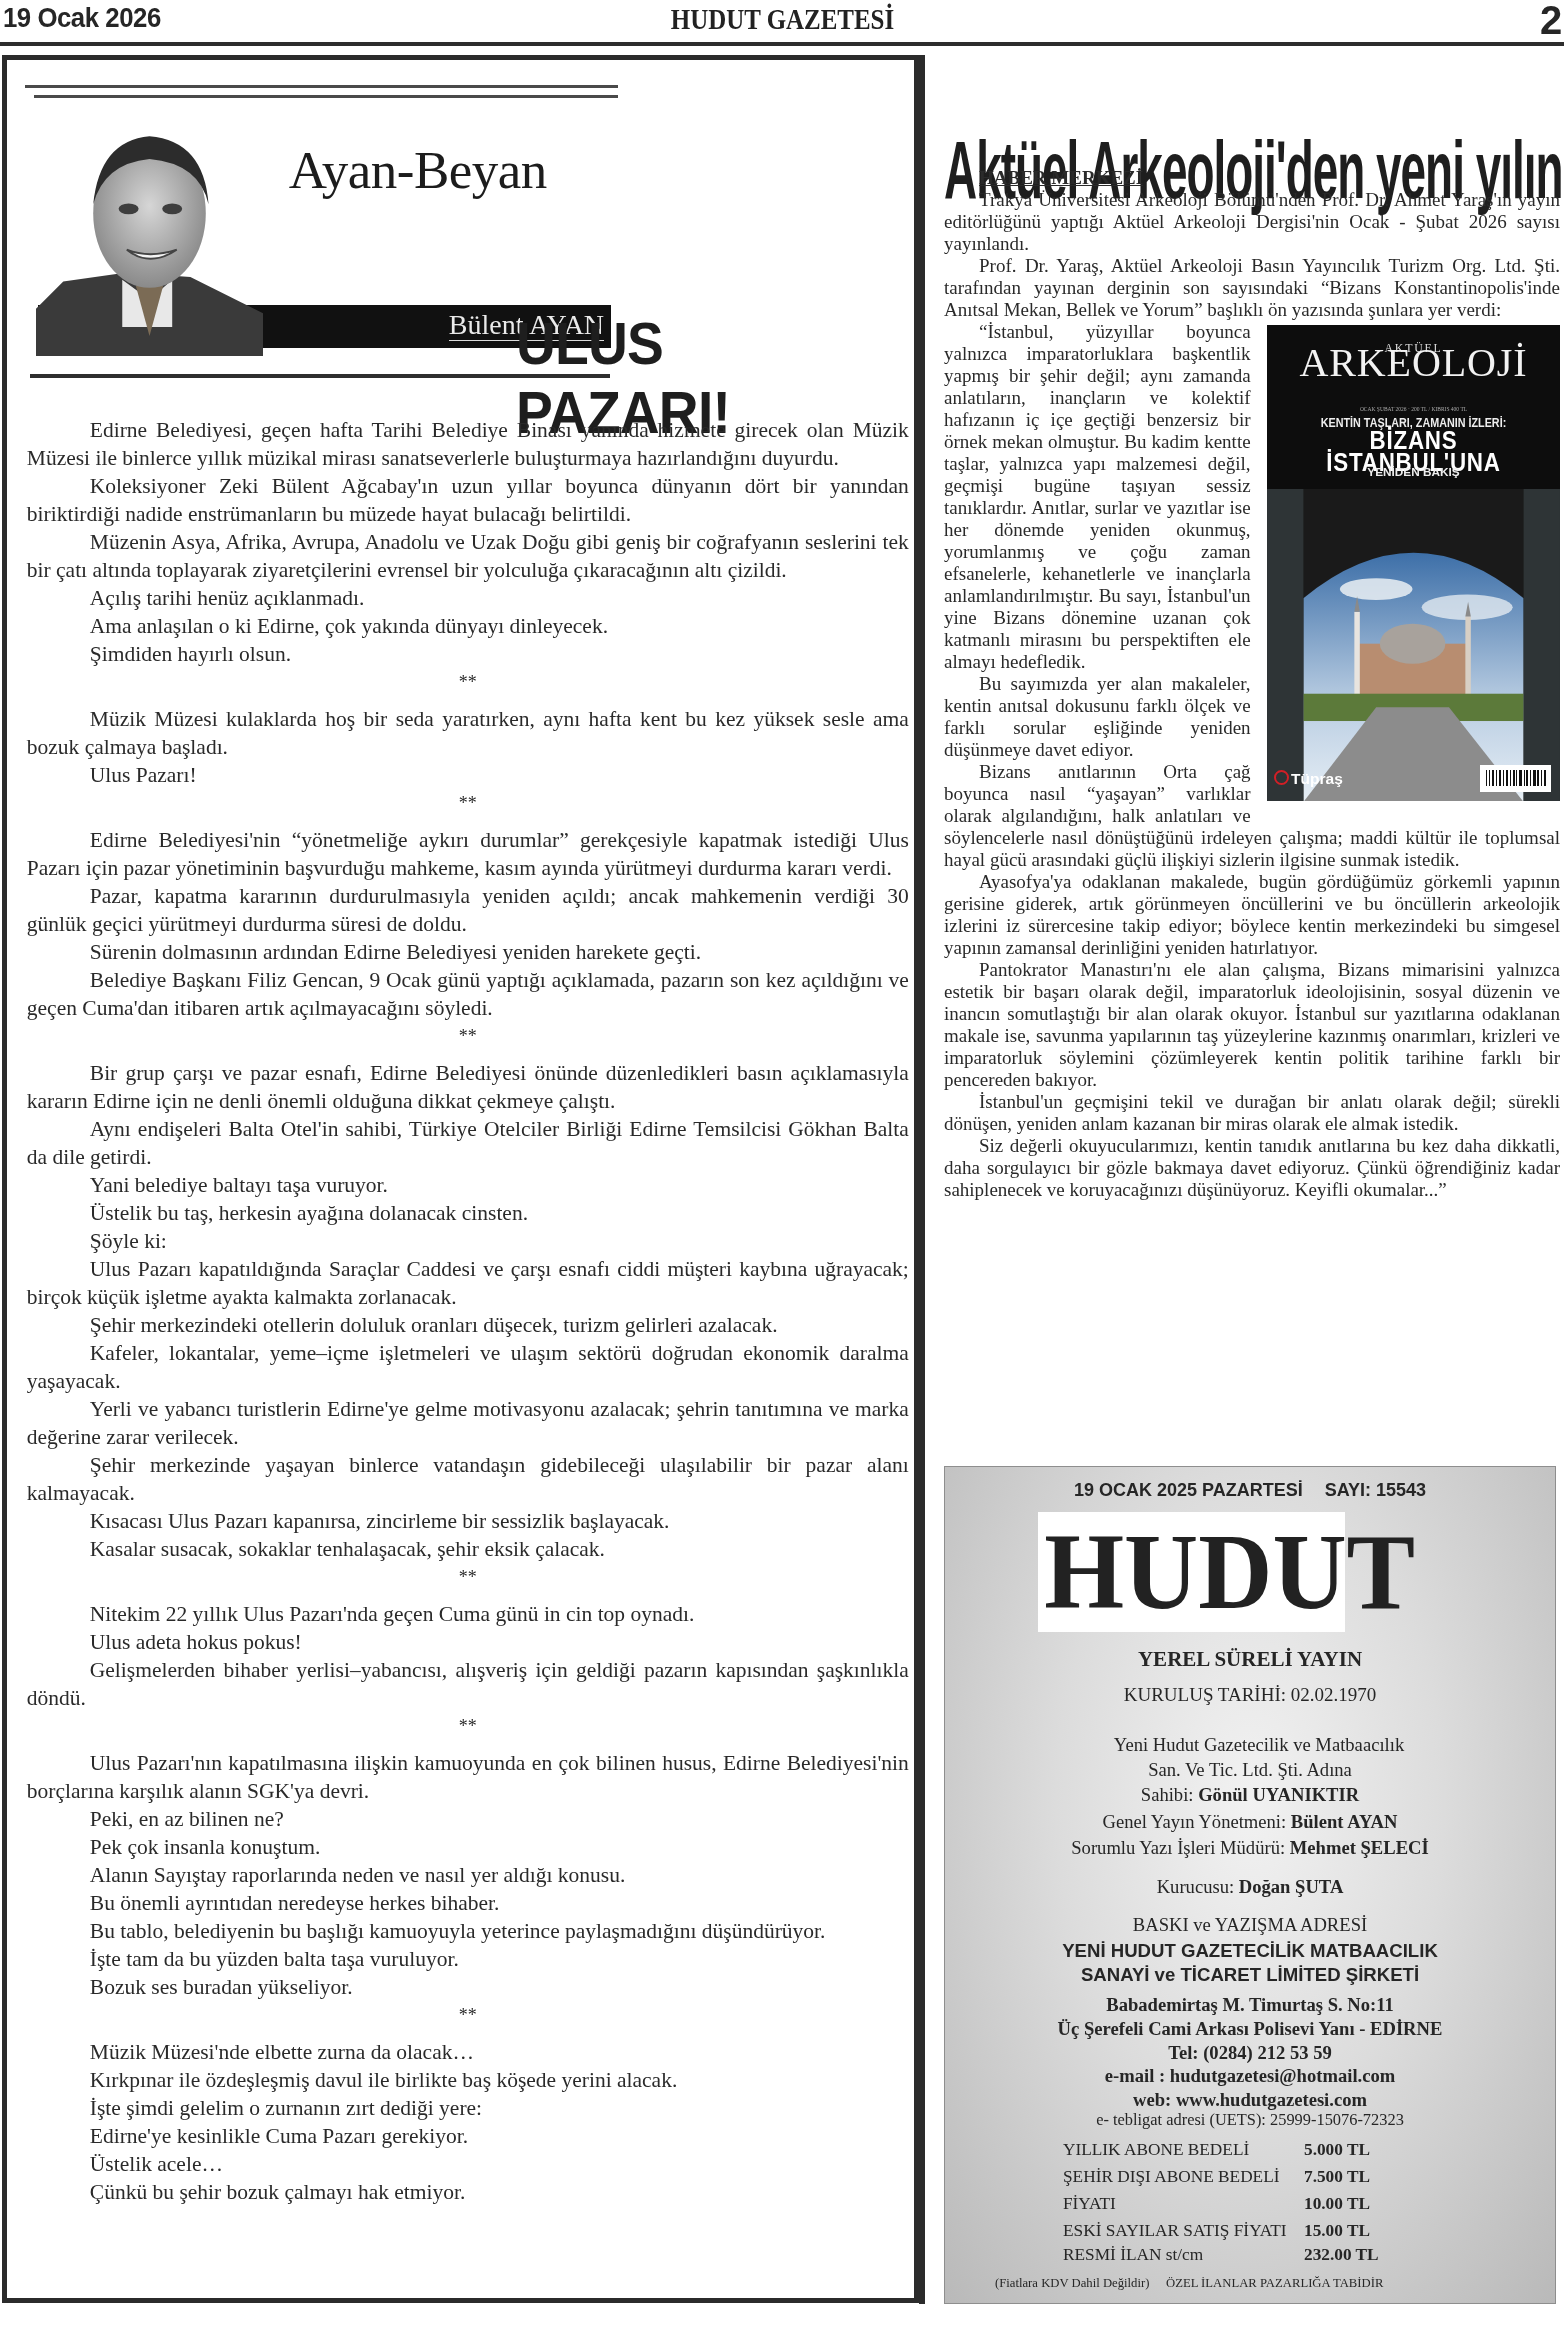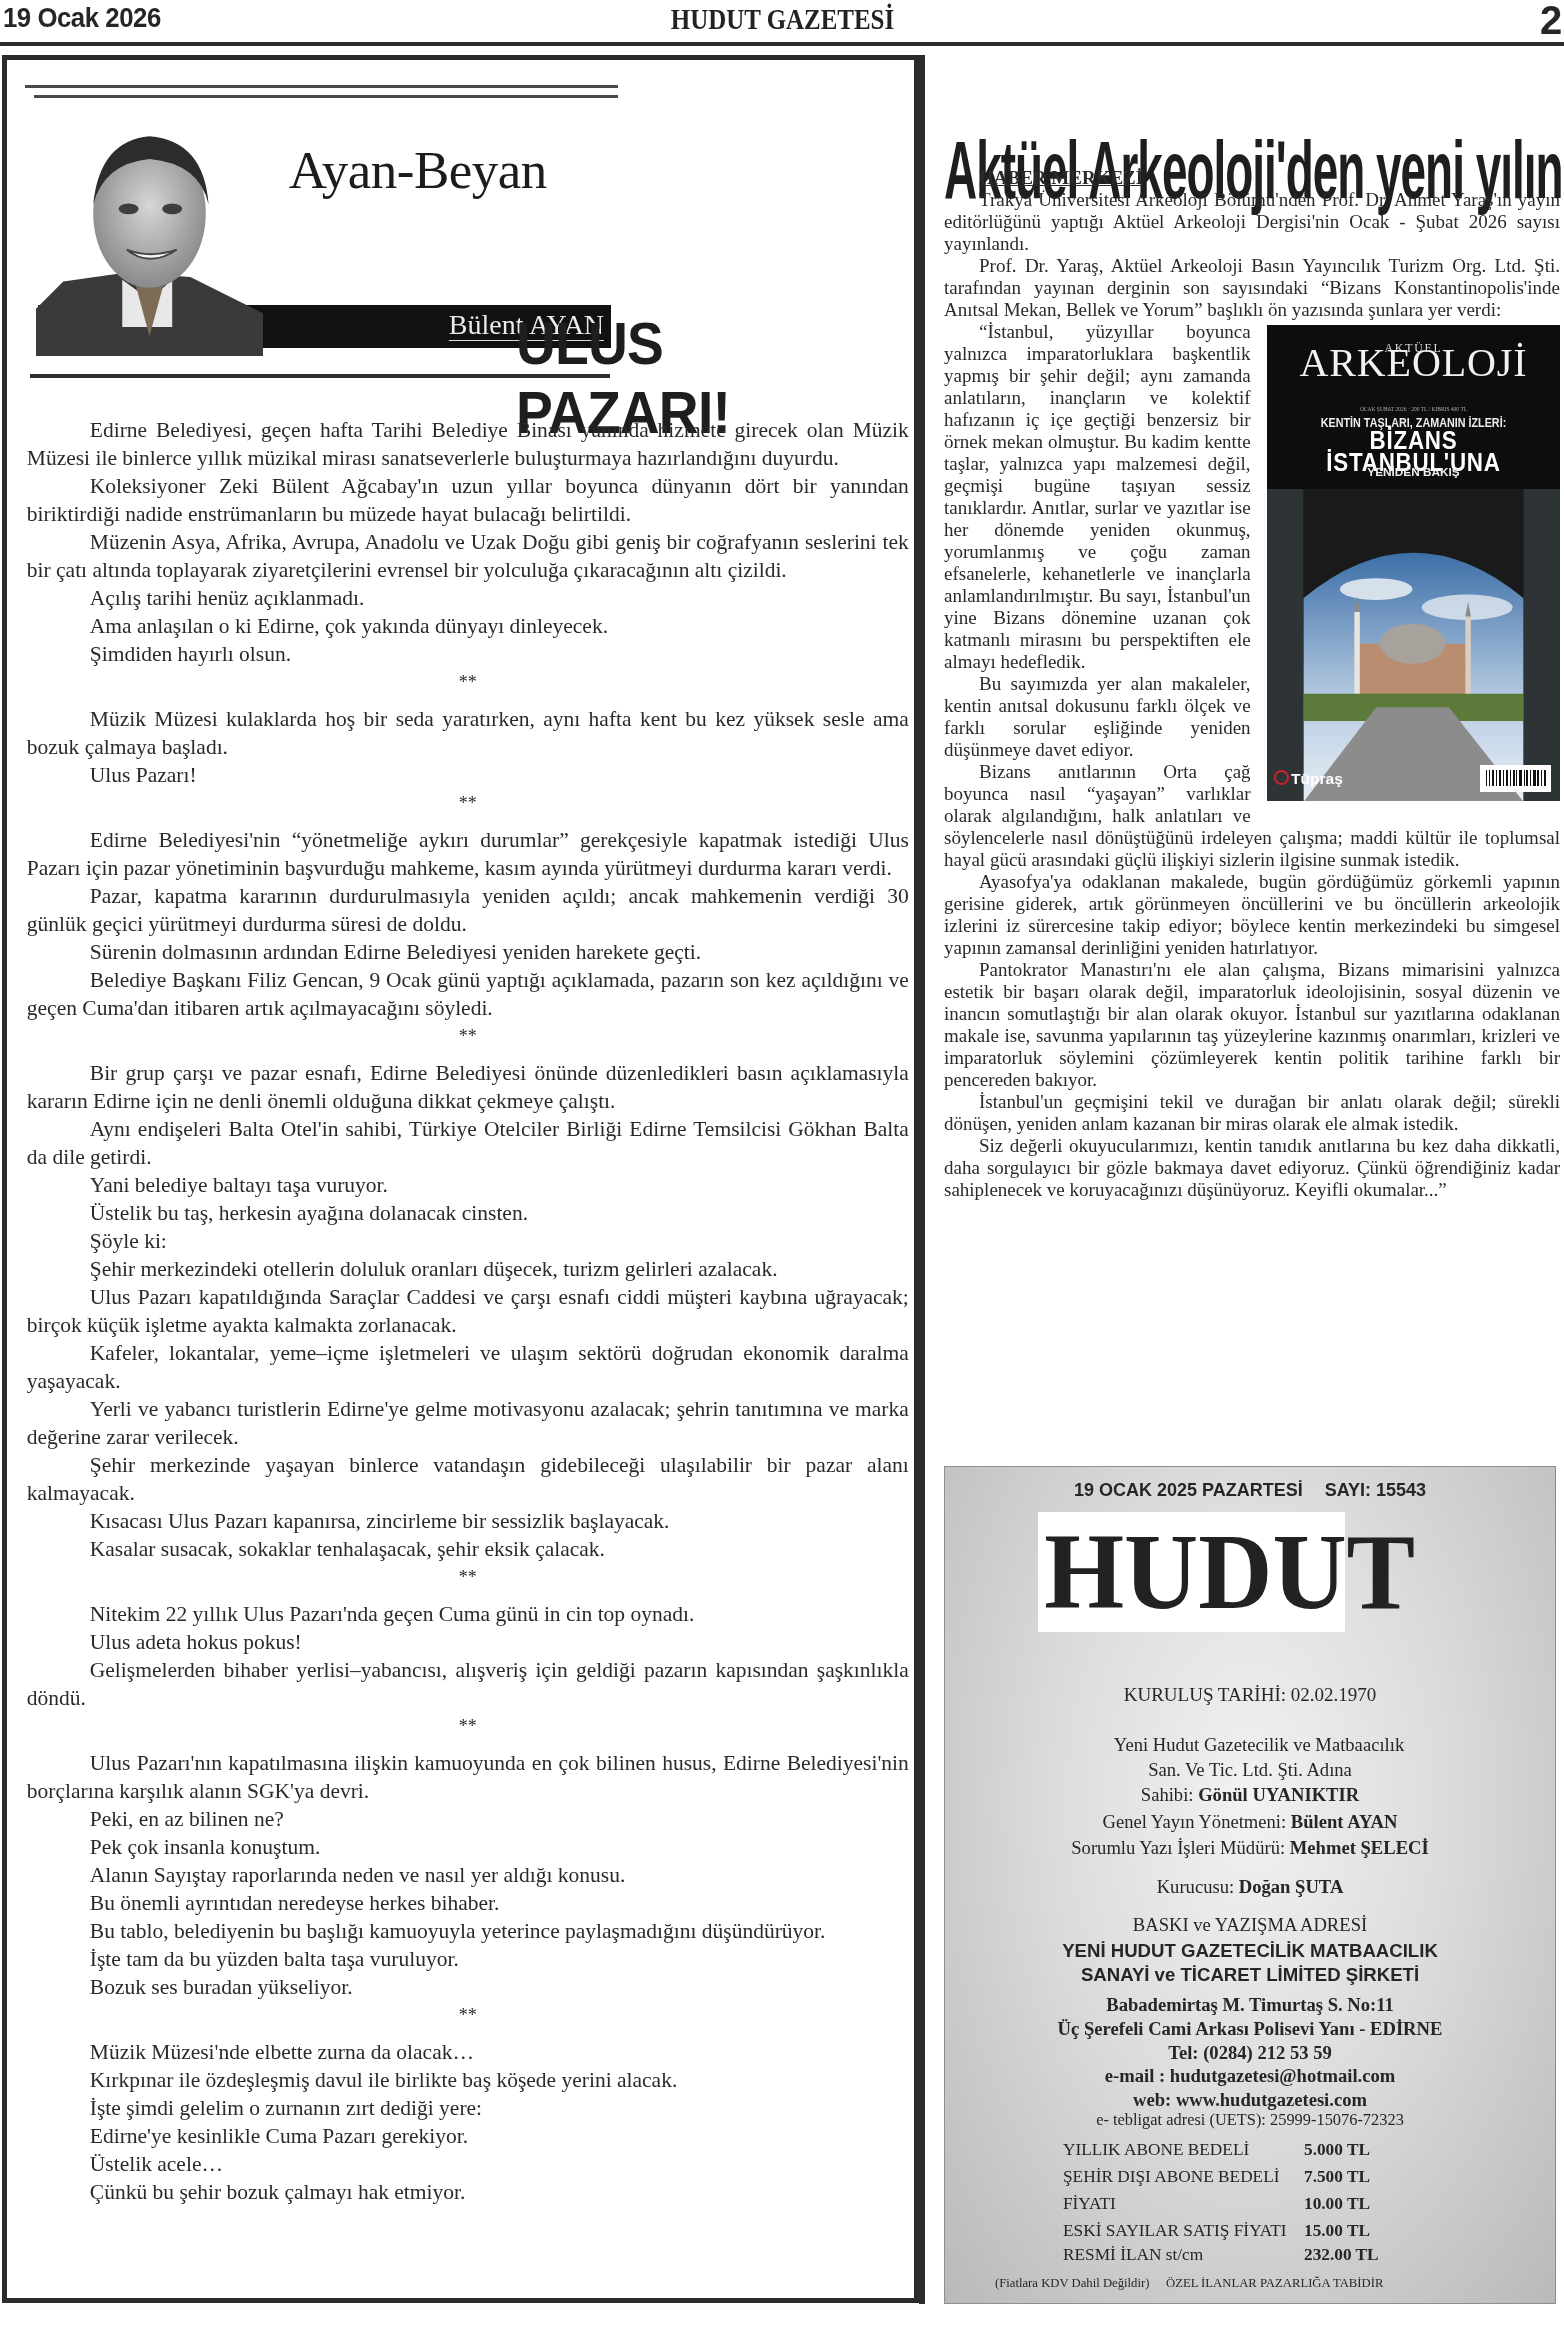--- a/index.html
+++ b/index.html
@@ -125,8 +125,8 @@
       <p>Yani belediye baltayı taşa vuruyor.</p>
       <p>Üstelik bu taş, herkesin ayağına dolanacak cinsten.</p>
       <p>Şöyle ki:</p>
+      <p>Ulus Pazarı kapatıldığında Saraçlar Caddesi ve çarşı esnafı ciddi müşteri kaybına uğrayacak; birçok küçük işletme ayakta kalmakta zorlanacak.</p>
       <p>Şehir merkezindeki otellerin doluluk oranları düşecek, turizm gelirleri azalacak.</p>
-      <p>Ulus Pazarı kapatıldığında Saraçlar Caddesi ve çarşı esnafı ciddi müşteri kaybına uğrayacak; birçok küçük işletme ayakta kalmakta zorlanacak.</p>
       <p>Kafeler, lokantalar, yeme–içme işletmeleri ve ulaşım sektörü doğrudan ekonomik daralma yaşayacak.</p>
       <p>Yerli ve yabancı turistlerin Edirne'ye gelme motivasyonu azalacak; şehrin tanıtımına ve marka değerine zarar verilecek.</p>
       <p>Şehir merkezinde yaşayan binlerce vatandaşın gidebileceği ulaşılabilir bir pazar alanı kalmayacak.</p>

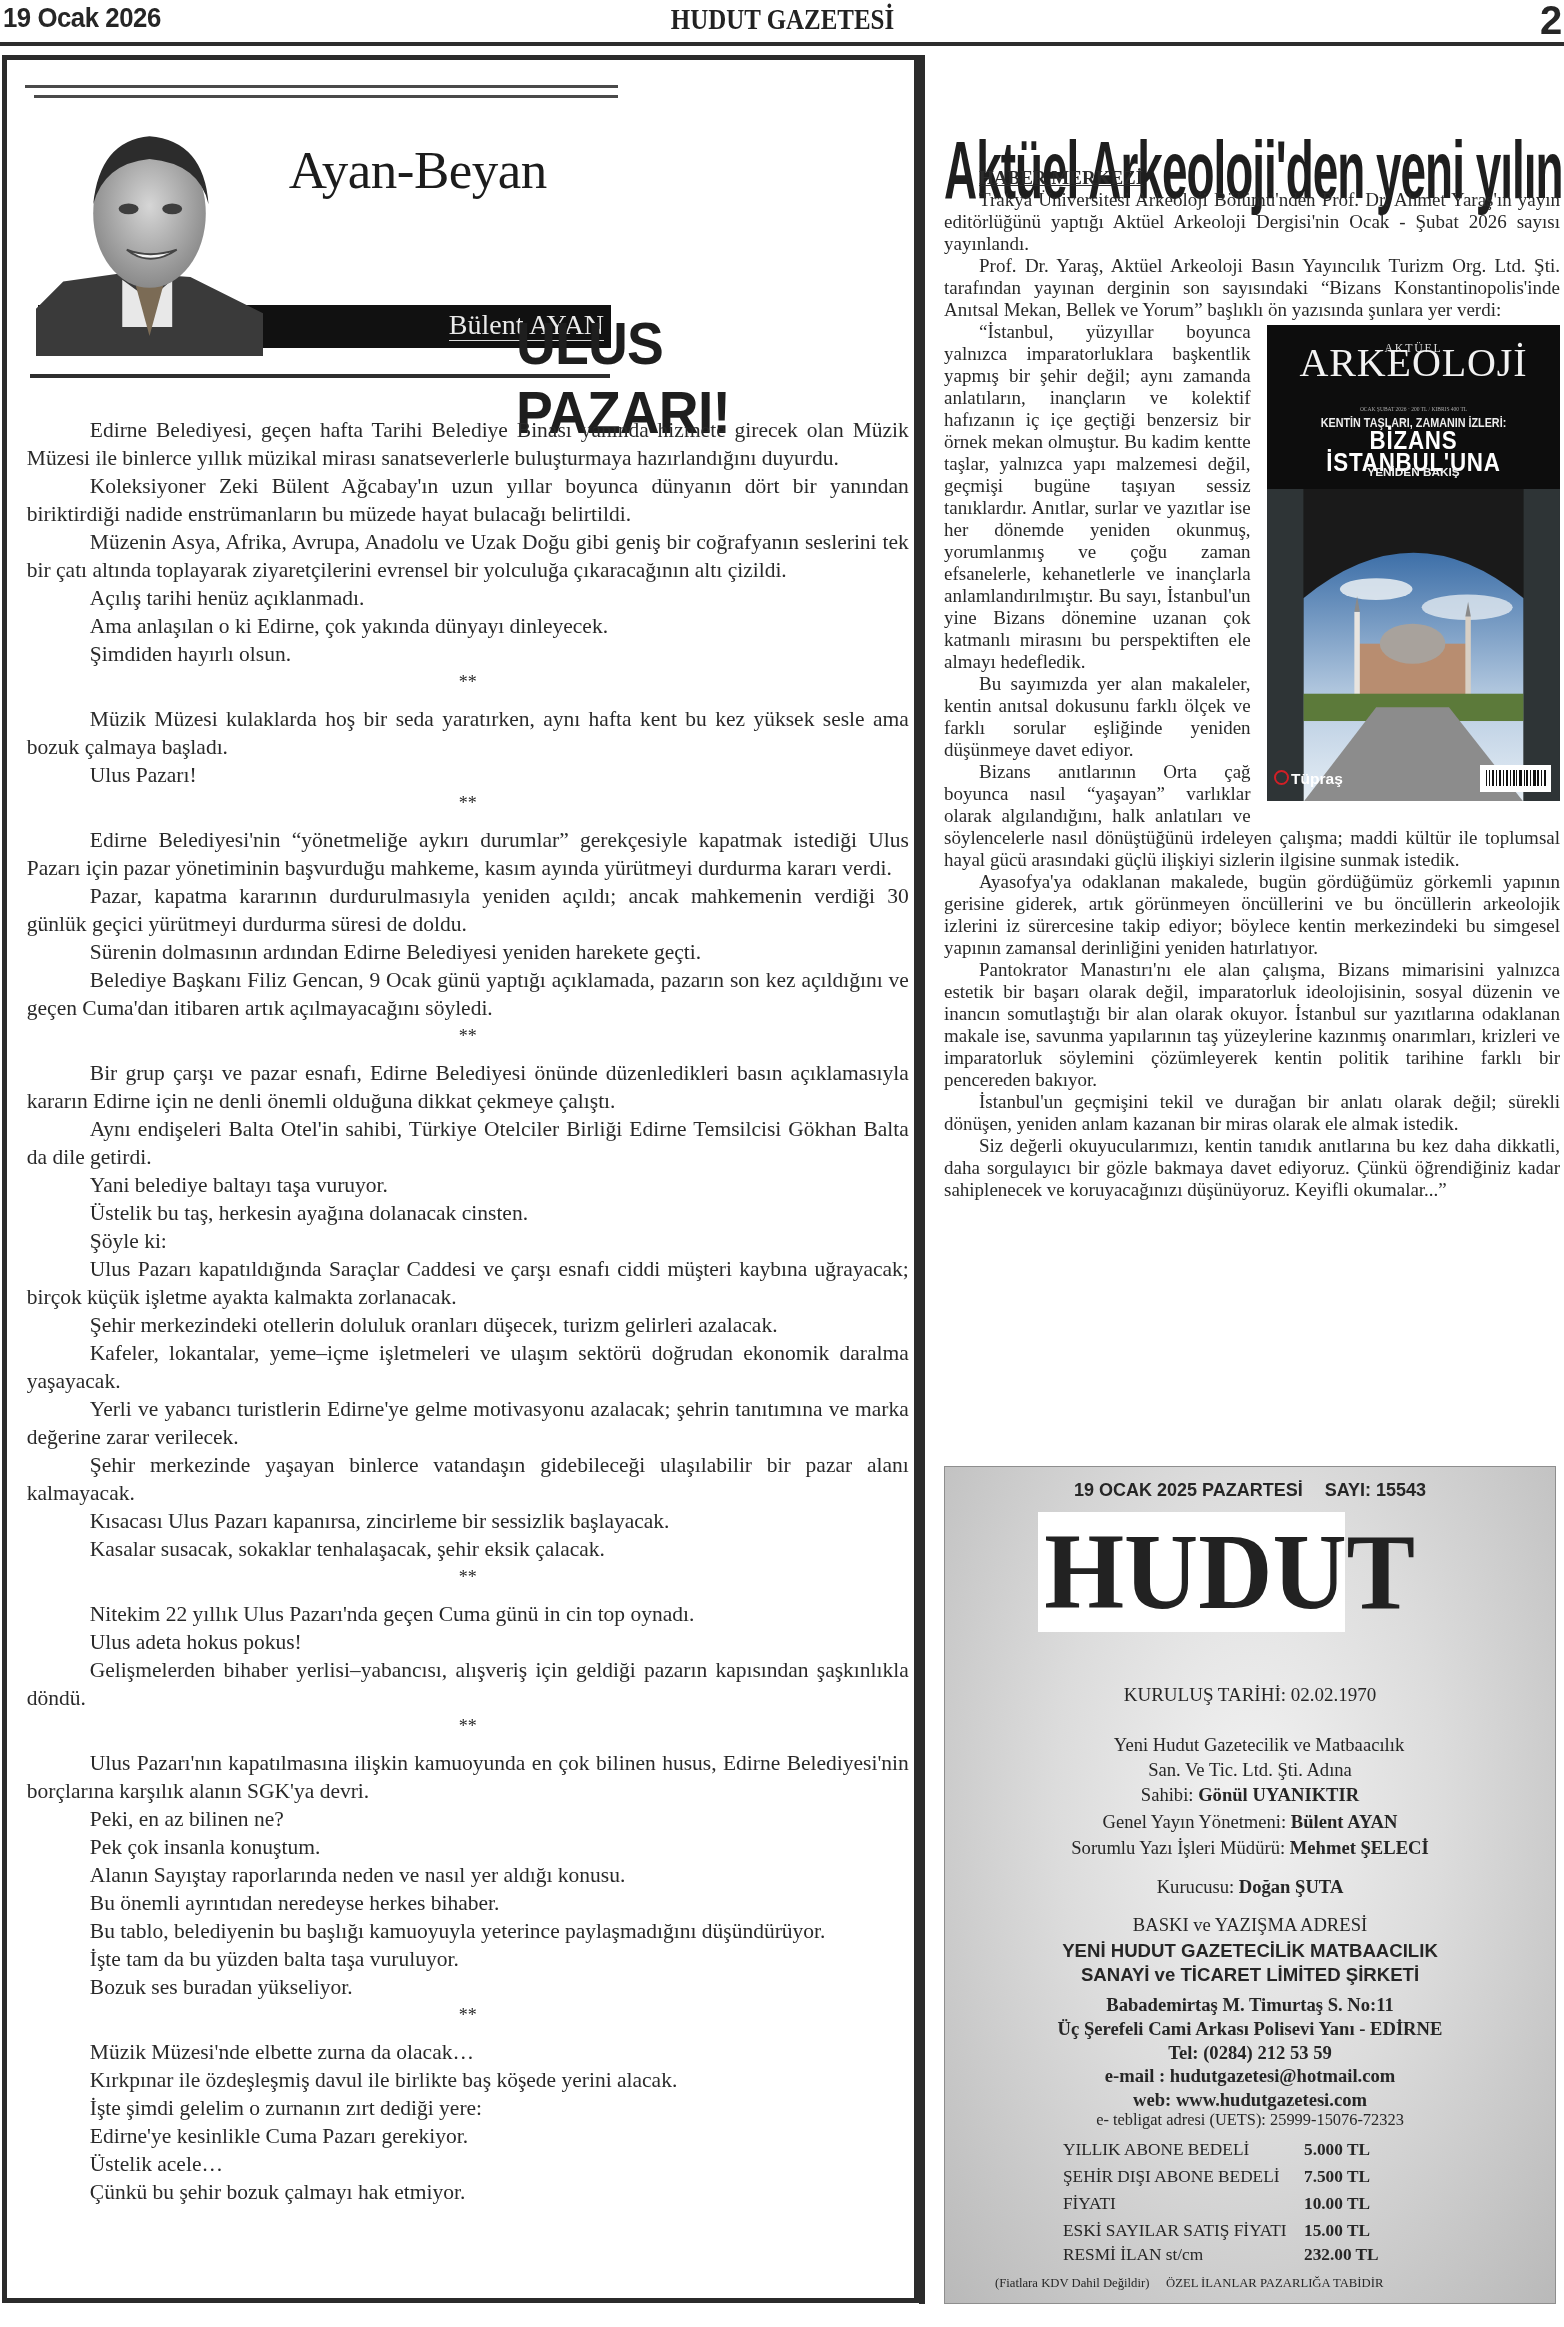--- a/index.html
+++ b/index.html
@@ -234,6 +234,7 @@
   <div class="ib-logo-box">
     <div class="ib-logo">HUDUT</div>
   </div>
+  <div class="ib-line" style="top:180px;font-weight:bold;font-size:21px;">YEREL SÜRELİ YAYIN</div>
   <div class="ib-line" style="top:215px;font-size:19px;">KURULUŞ TARİHİ: 02.02.1970</div>
   <div class="ib-line" style="top:265px;padding-left:18px;">Yeni Hudut Gazetecilik ve Matbaacılık</div>
   <div class="ib-line" style="top:290px;">San. Ve Tic. Ltd. Şti. Adına</div>

